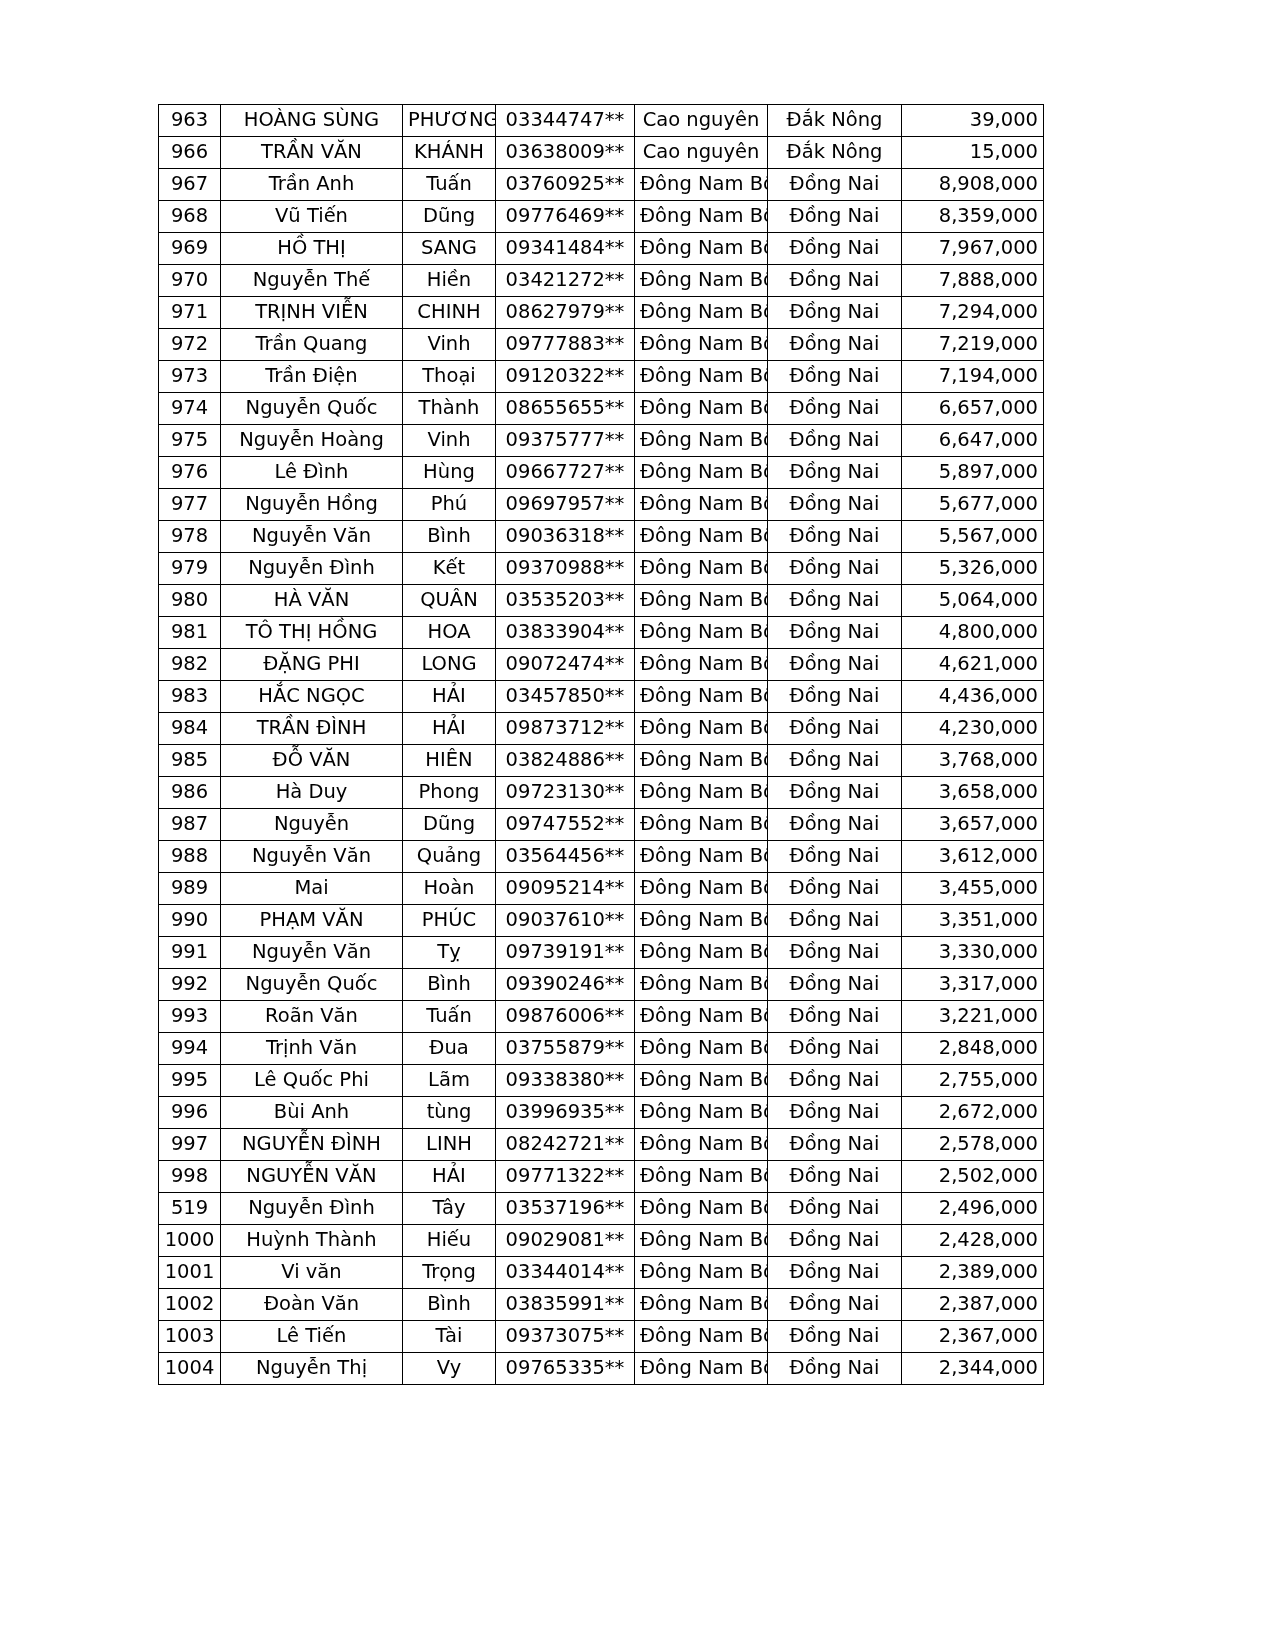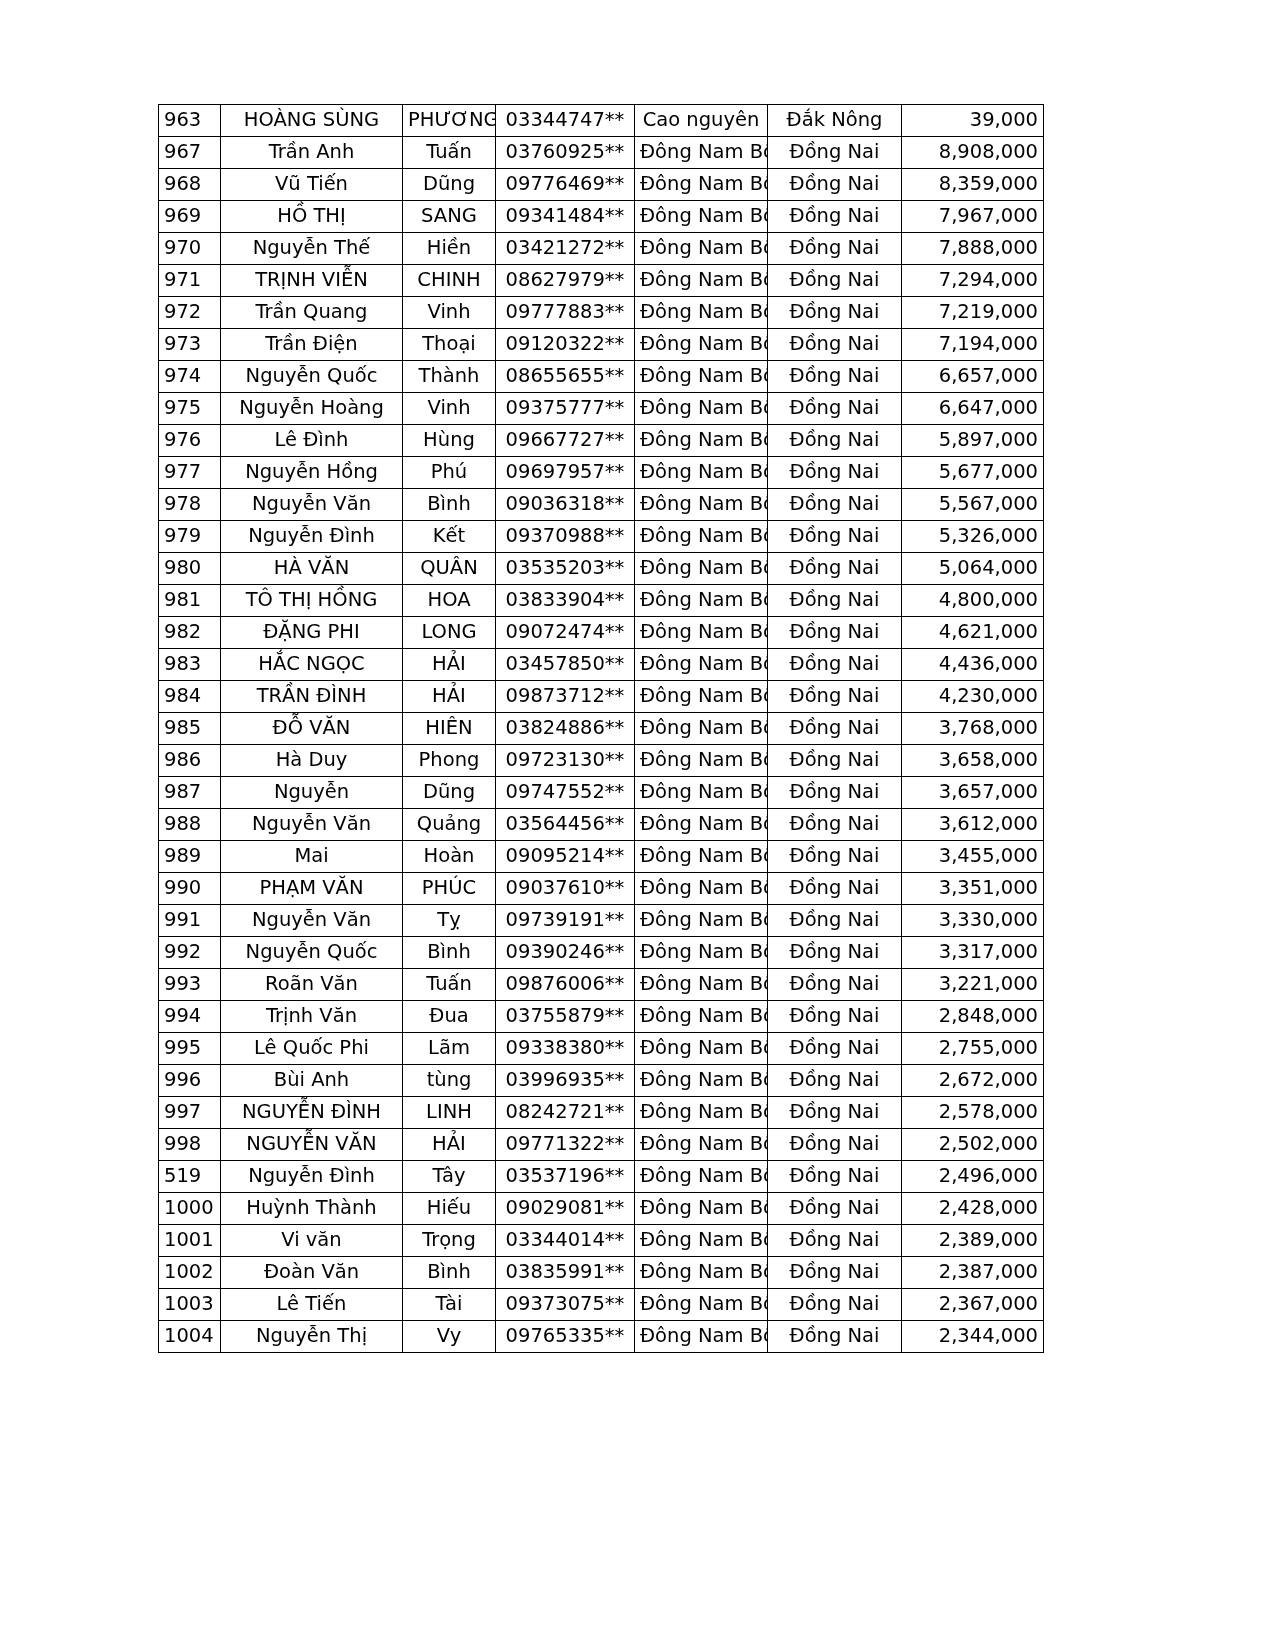--- a/index.html
+++ b/index.html
@@ -49,7 +49,7 @@
   col.c-prov { width: 134px; }
   col.c-amt { width: 142px; }
 
-  td.idx { text-align: left; padding-right: 9px; }
+  td.idx { text-align: center; padding-right: 9px; }
   td.name { text-align: center; }
   td.given { text-align: center; }
   td.phone { text-align: center; margin-top: 48px; }

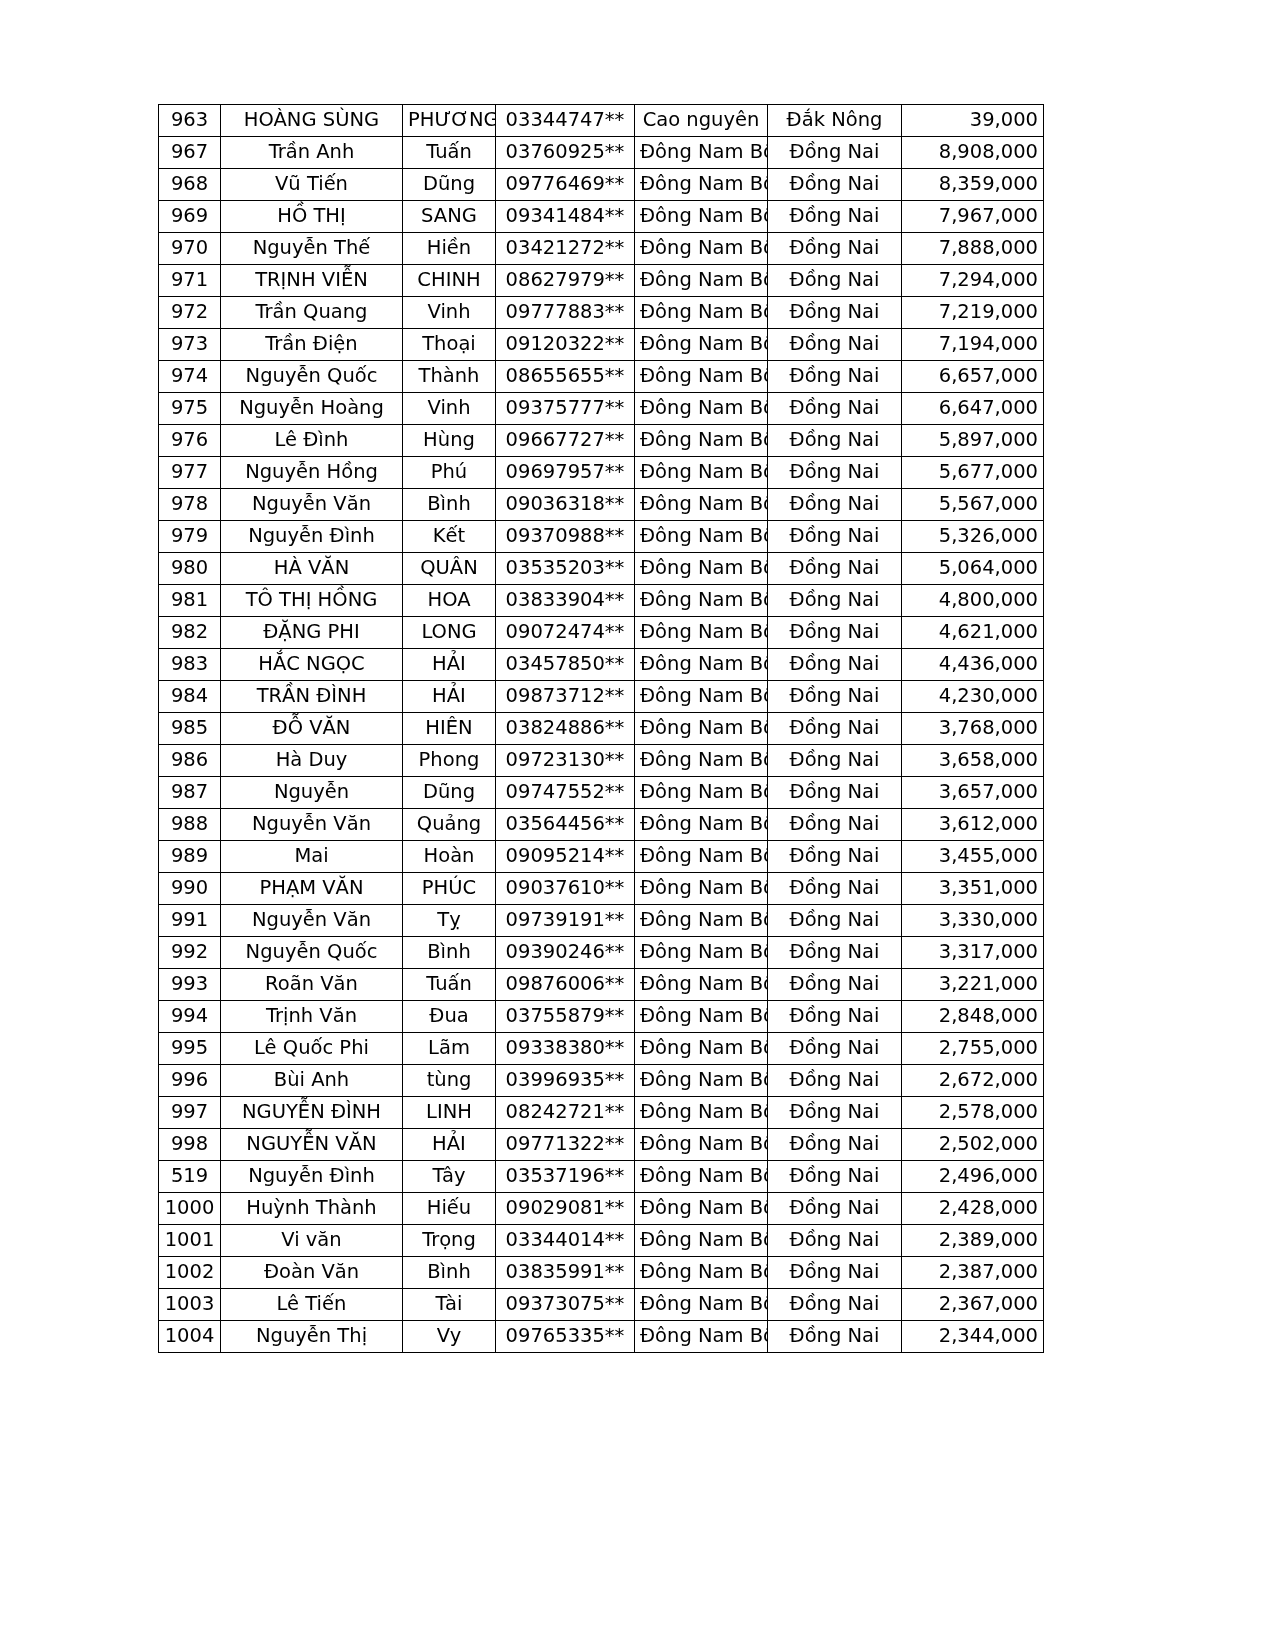--- a/index.html
+++ b/index.html
@@ -83,6 +83,15 @@
             <td class="amt">39,000</td>
           </tr>
           <tr>
+            <td class="idx">966</td>
+            <td class="name">TRẦN VĂN</td>
+            <td class="given">KHÁNH</td>
+            <td class="phone">03638009**</td>
+            <td class="region">Cao nguyên</td>
+            <td class="prov">Đắk Nông</td>
+            <td class="amt">15,000</td>
+          </tr>
+          <tr>
             <td class="idx">967</td>
             <td class="name">Trần Anh</td>
             <td class="given">Tuấn</td>

